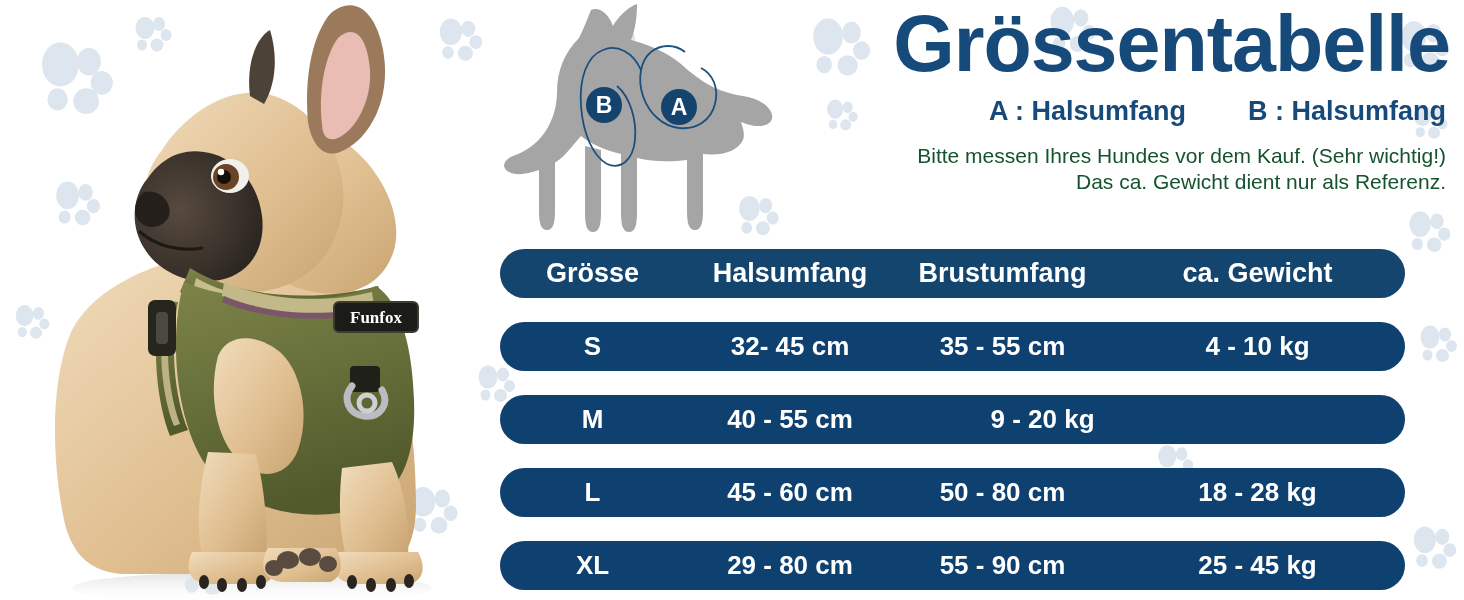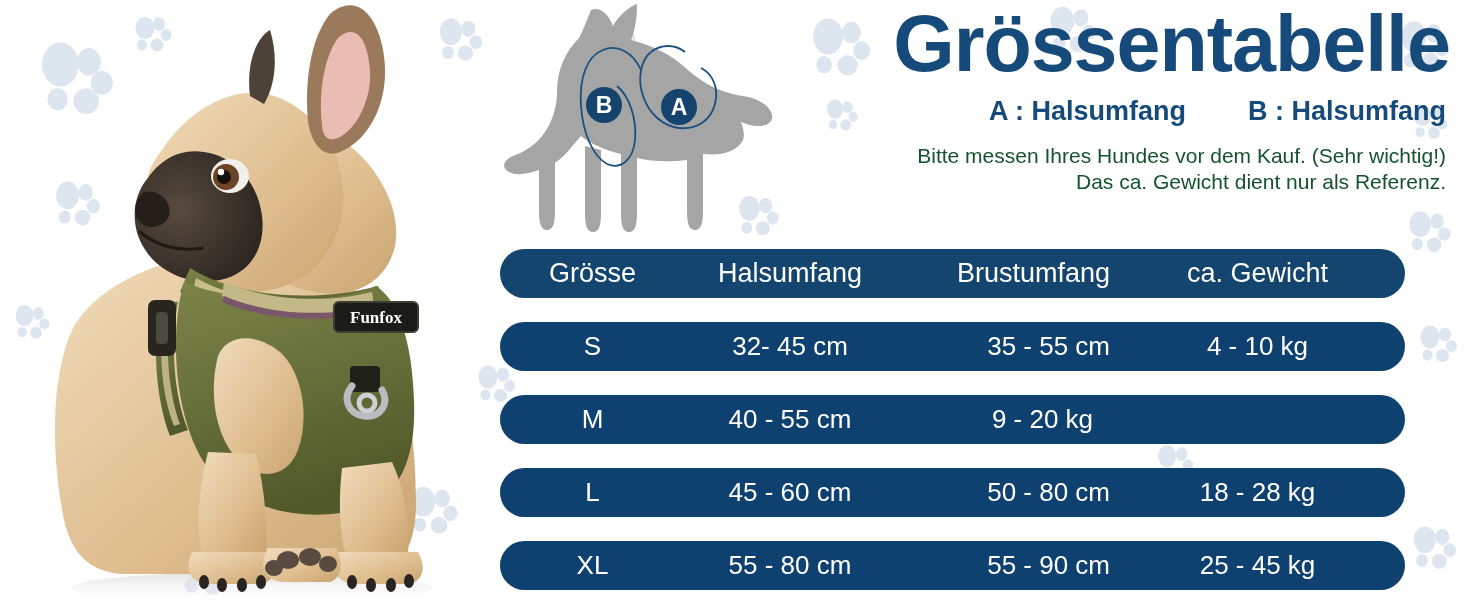--- a/index.html
+++ b/index.html
@@ -129,7 +129,7 @@
   .row.header-row { background: #13456f; }
   .cell {
     color: #ffffff;
-    font-weight: normal;
+    font-weight: bold;
     text-align: center;
     white-space: nowrap;
     font-family: "Liberation Sans", sans-serif;

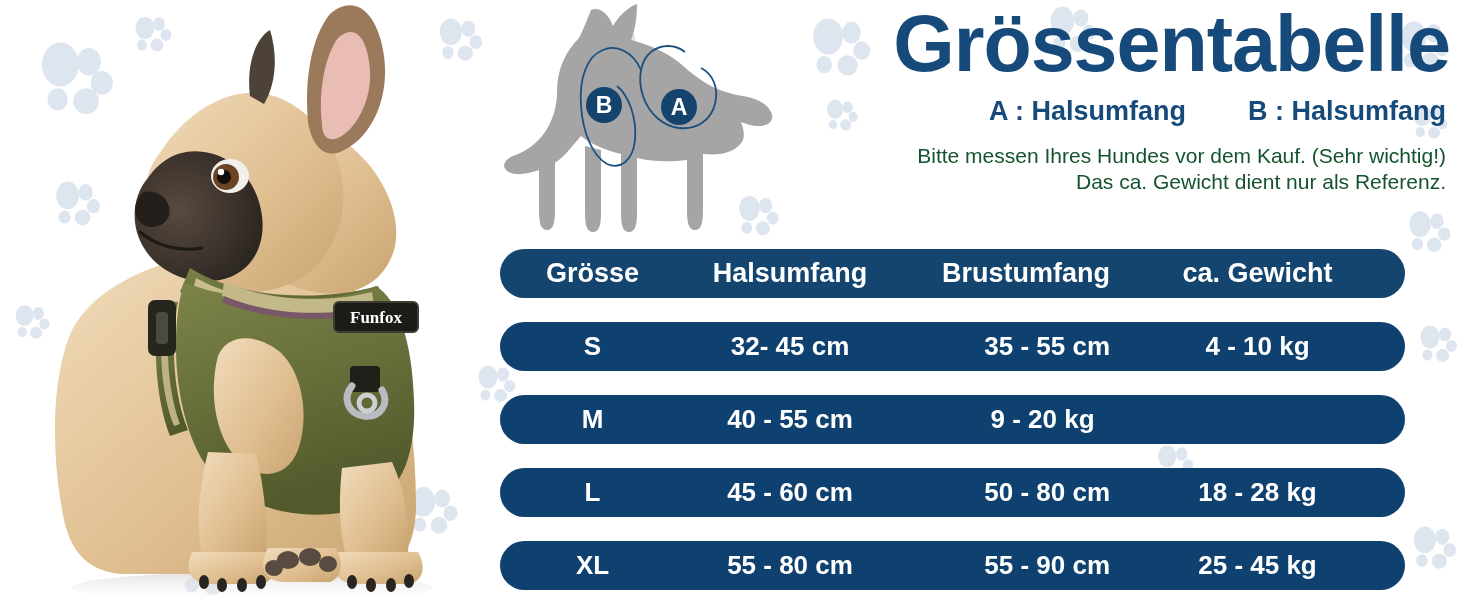--- a/index.html
+++ b/index.html
@@ -138,7 +138,7 @@
   .body-row .cell { font-size: 26px; }
   .c-size   { width: 185px; }
   .c-neck   { width: 210px; text-align: center; }
-  .c-chest  { width: 215px; text-align: right; }
+  .c-chest  { width: 215px; }
   .c-weight { width: 295px; }
 </style>
 </head>

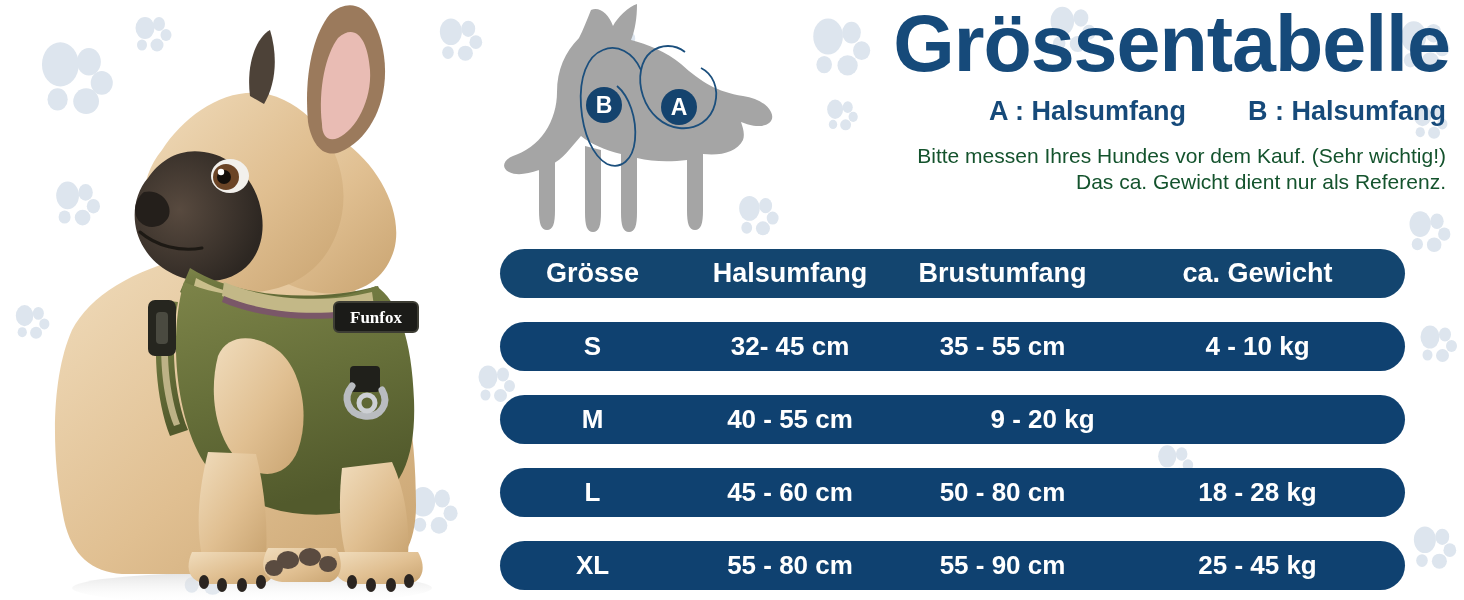--- a/index.html
+++ b/index.html
@@ -528,7 +528,7 @@
 
     <div class="row body-row">
       <div class="cell c-size">XL</div>
-      <div class="cell c-neck">55 - 80 cm</div>
+      <div class="cell c-neck">29 - 80 cm</div>
       <div class="cell c-chest">55 - 90 cm</div>
       <div class="cell c-weight">25 - 45 kg</div>
     </div>

